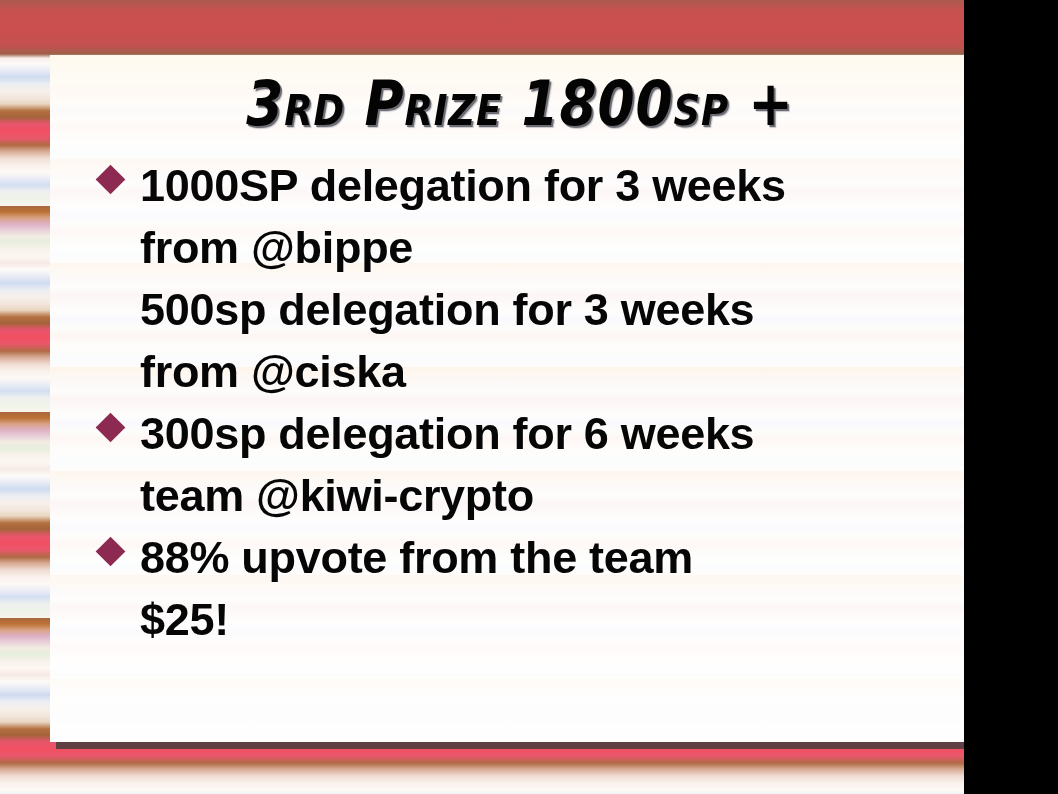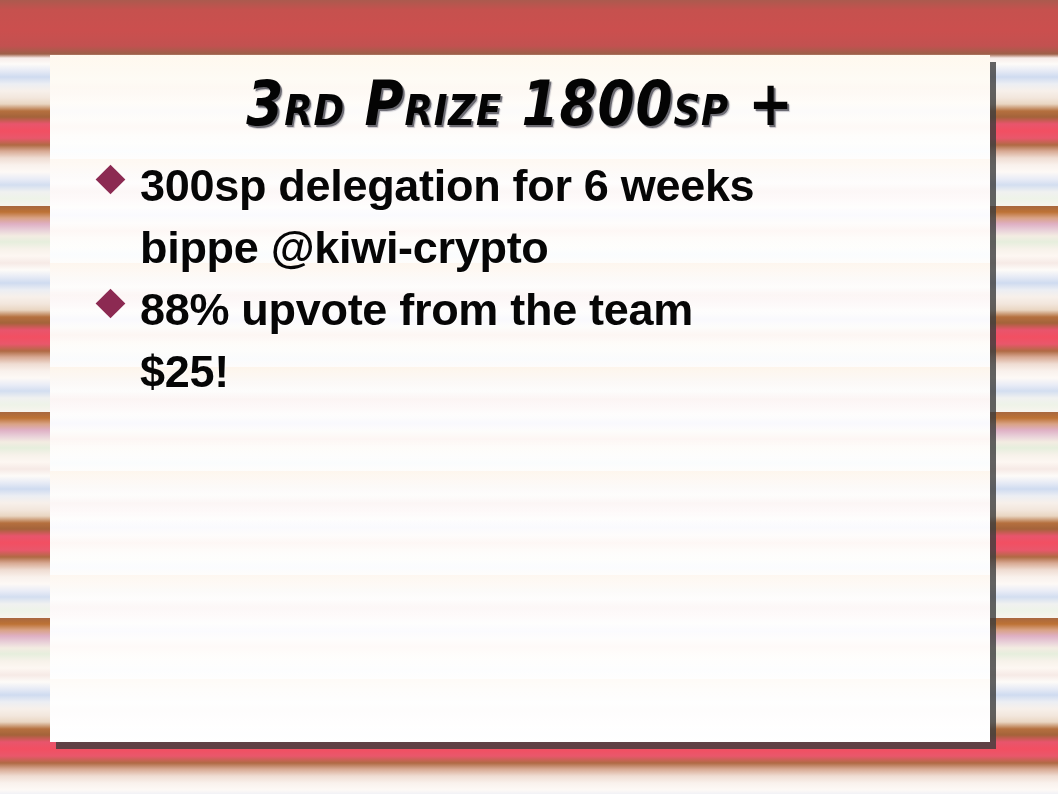--- a/index.html
+++ b/index.html
@@ -10,7 +10,7 @@
 
   #slide {
     position: relative;
-    width: 1058px;
+    width: 964px;
     height: 794px;
     overflow: hidden;
     font-family: "DejaVu Sans", sans-serif;

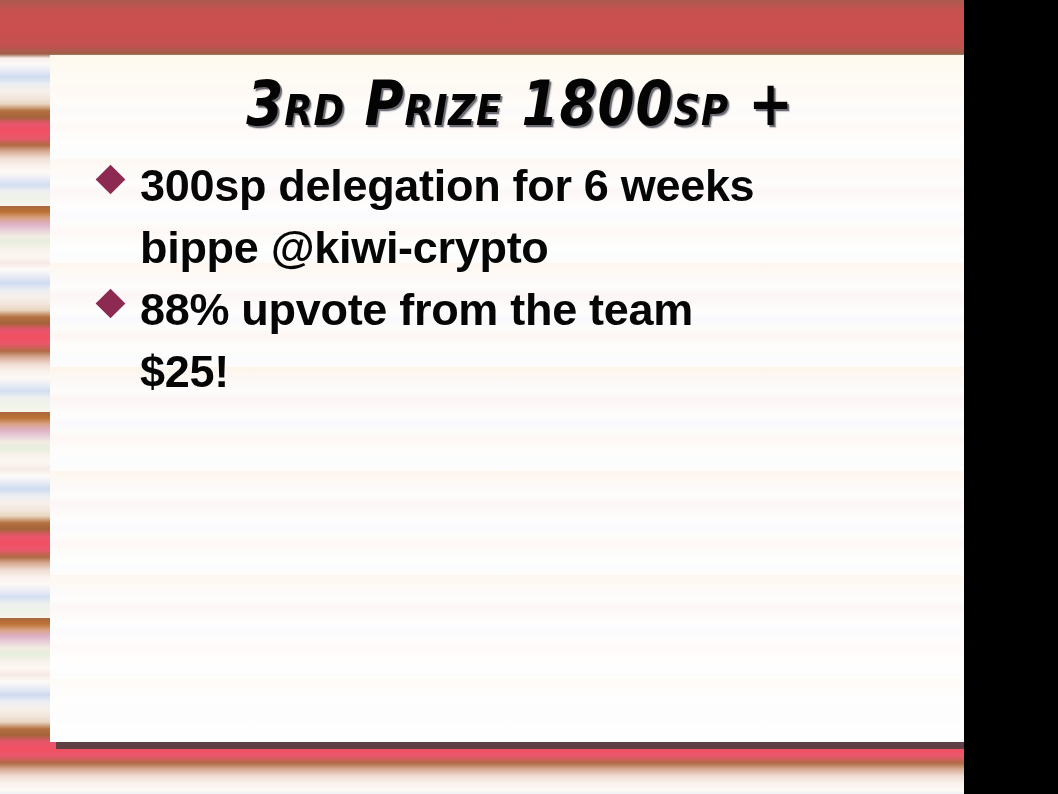--- a/index.html
+++ b/index.html
@@ -195,6 +195,13 @@
       <div id="bullets">
           <div class="blk">
             <span class="diamond" style="background: rgb(140, 42, 82);"></span>
+            <div class="line">1000SP delegation for 3 weeks</div>
+            <div class="line">from @bippe</div>
+            <div class="line">500sp delegation for 3 weeks</div>
+            <div class="line">from @ciska</div>
+          </div>
+          <div class="blk">
+            <span class="diamond" style="background: rgb(140, 42, 82);"></span>
             <div class="line">300sp delegation for 6 weeks</div>
             <div class="line">bippe @kiwi-crypto</div>
           </div>

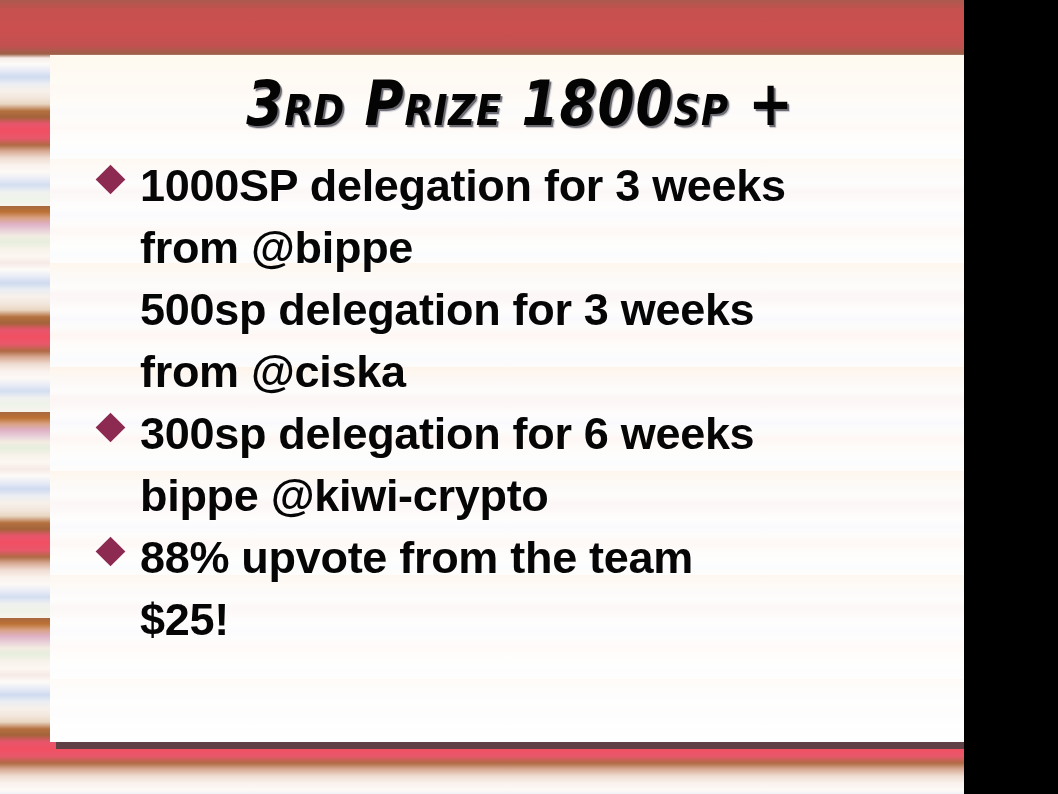--- a/index.html
+++ b/index.html
@@ -203,7 +203,7 @@
           <div class="blk">
             <span class="diamond" style="background: rgb(140, 42, 82);"></span>
             <div class="line">300sp delegation for 6 weeks</div>
-            <div class="line">bippe @kiwi-crypto</div>
+            <div class="line">team @kiwi-crypto</div>
           </div>
           <div class="blk">
             <span class="diamond" style="background: rgb(140, 42, 82);"></span>

